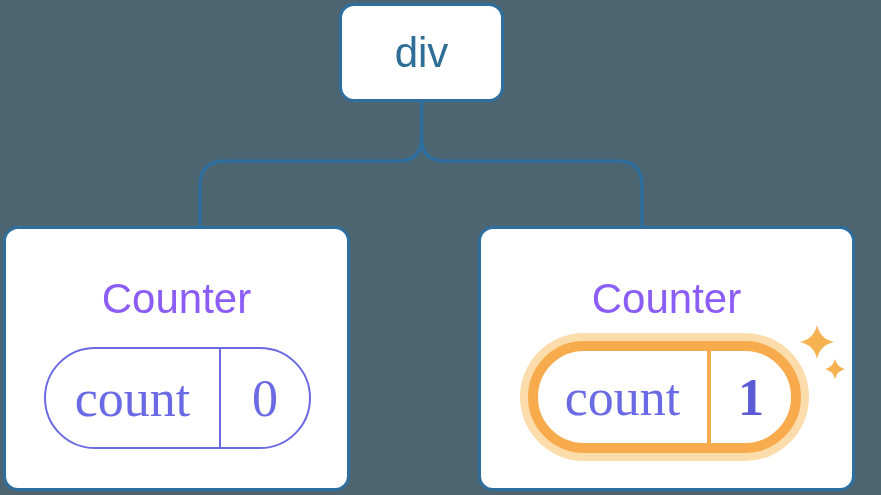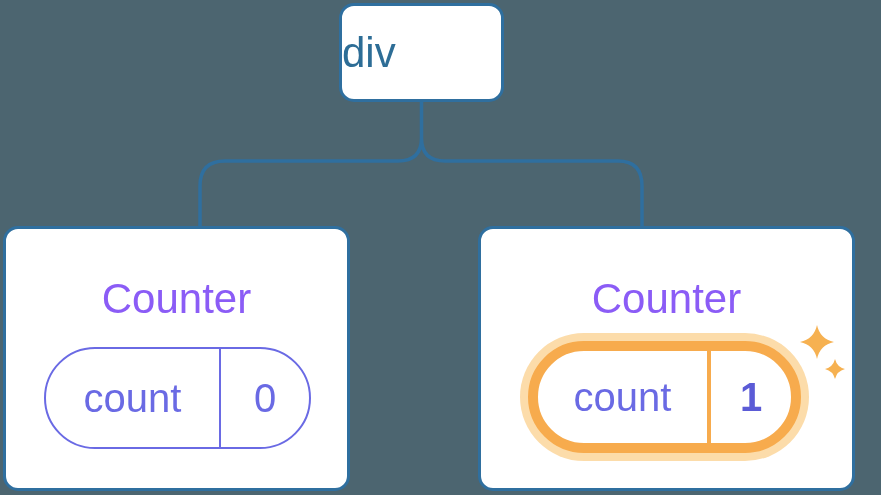--- a/index.html
+++ b/index.html
@@ -27,7 +27,7 @@
   .node-root {
     left: 339px; top: 3px;
     width: 165px; height: 99px;
-    display: flex; align-items: center; 
+    display: flex; align-items: center; justify-content: center;
     font-size: 42px; font-weight: 500; color: #2d6d96;
   }
   .node-counter-left  { left: 3px;   top: 226px; width: 347px; height: 265px; }

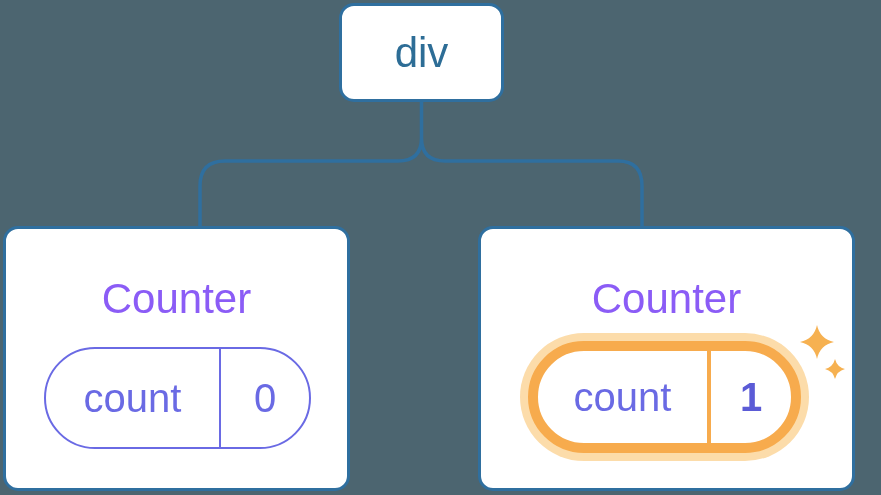--- a/index.html
+++ b/index.html
@@ -60,7 +60,7 @@
   }
   .pill-cell {
     display: flex; align-items: center; justify-content: center;
-    font-size: 40px; color: #6a6ae4;
+    font-size: 52px; color: #6a6ae4; font-family: Liberation Serif, serif;
   }
   .pill-plain .cell-key   { width: 173px; border-right: 2.5px solid #6a6ae4; }
   .pill-plain .cell-value { flex: 1; }

